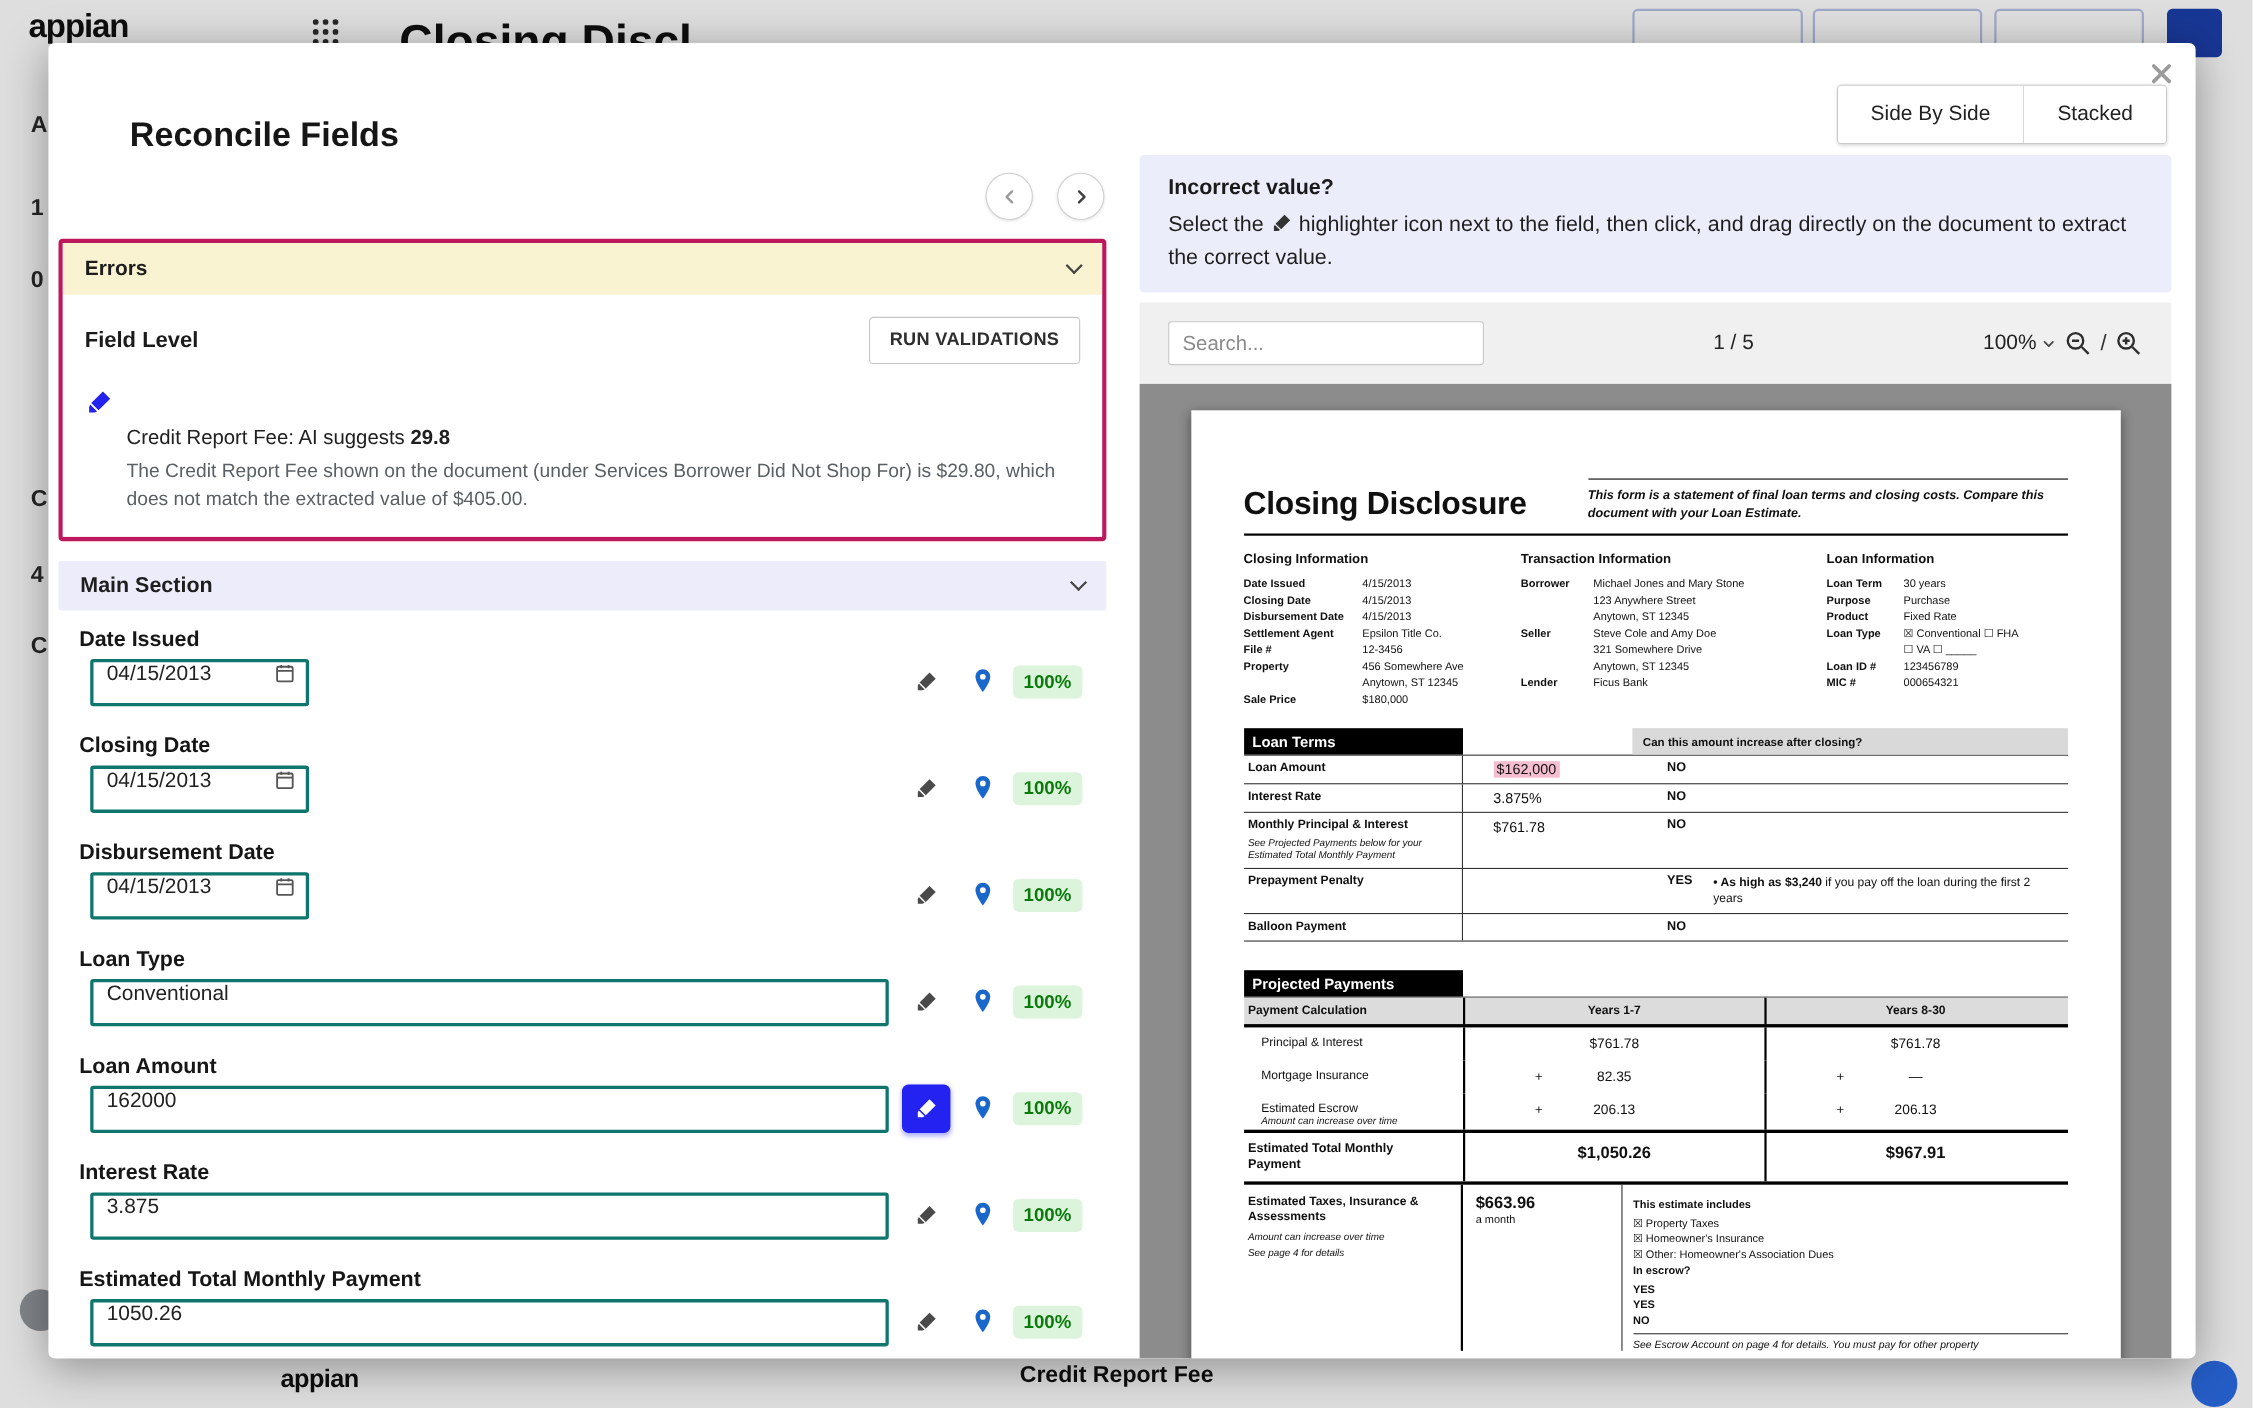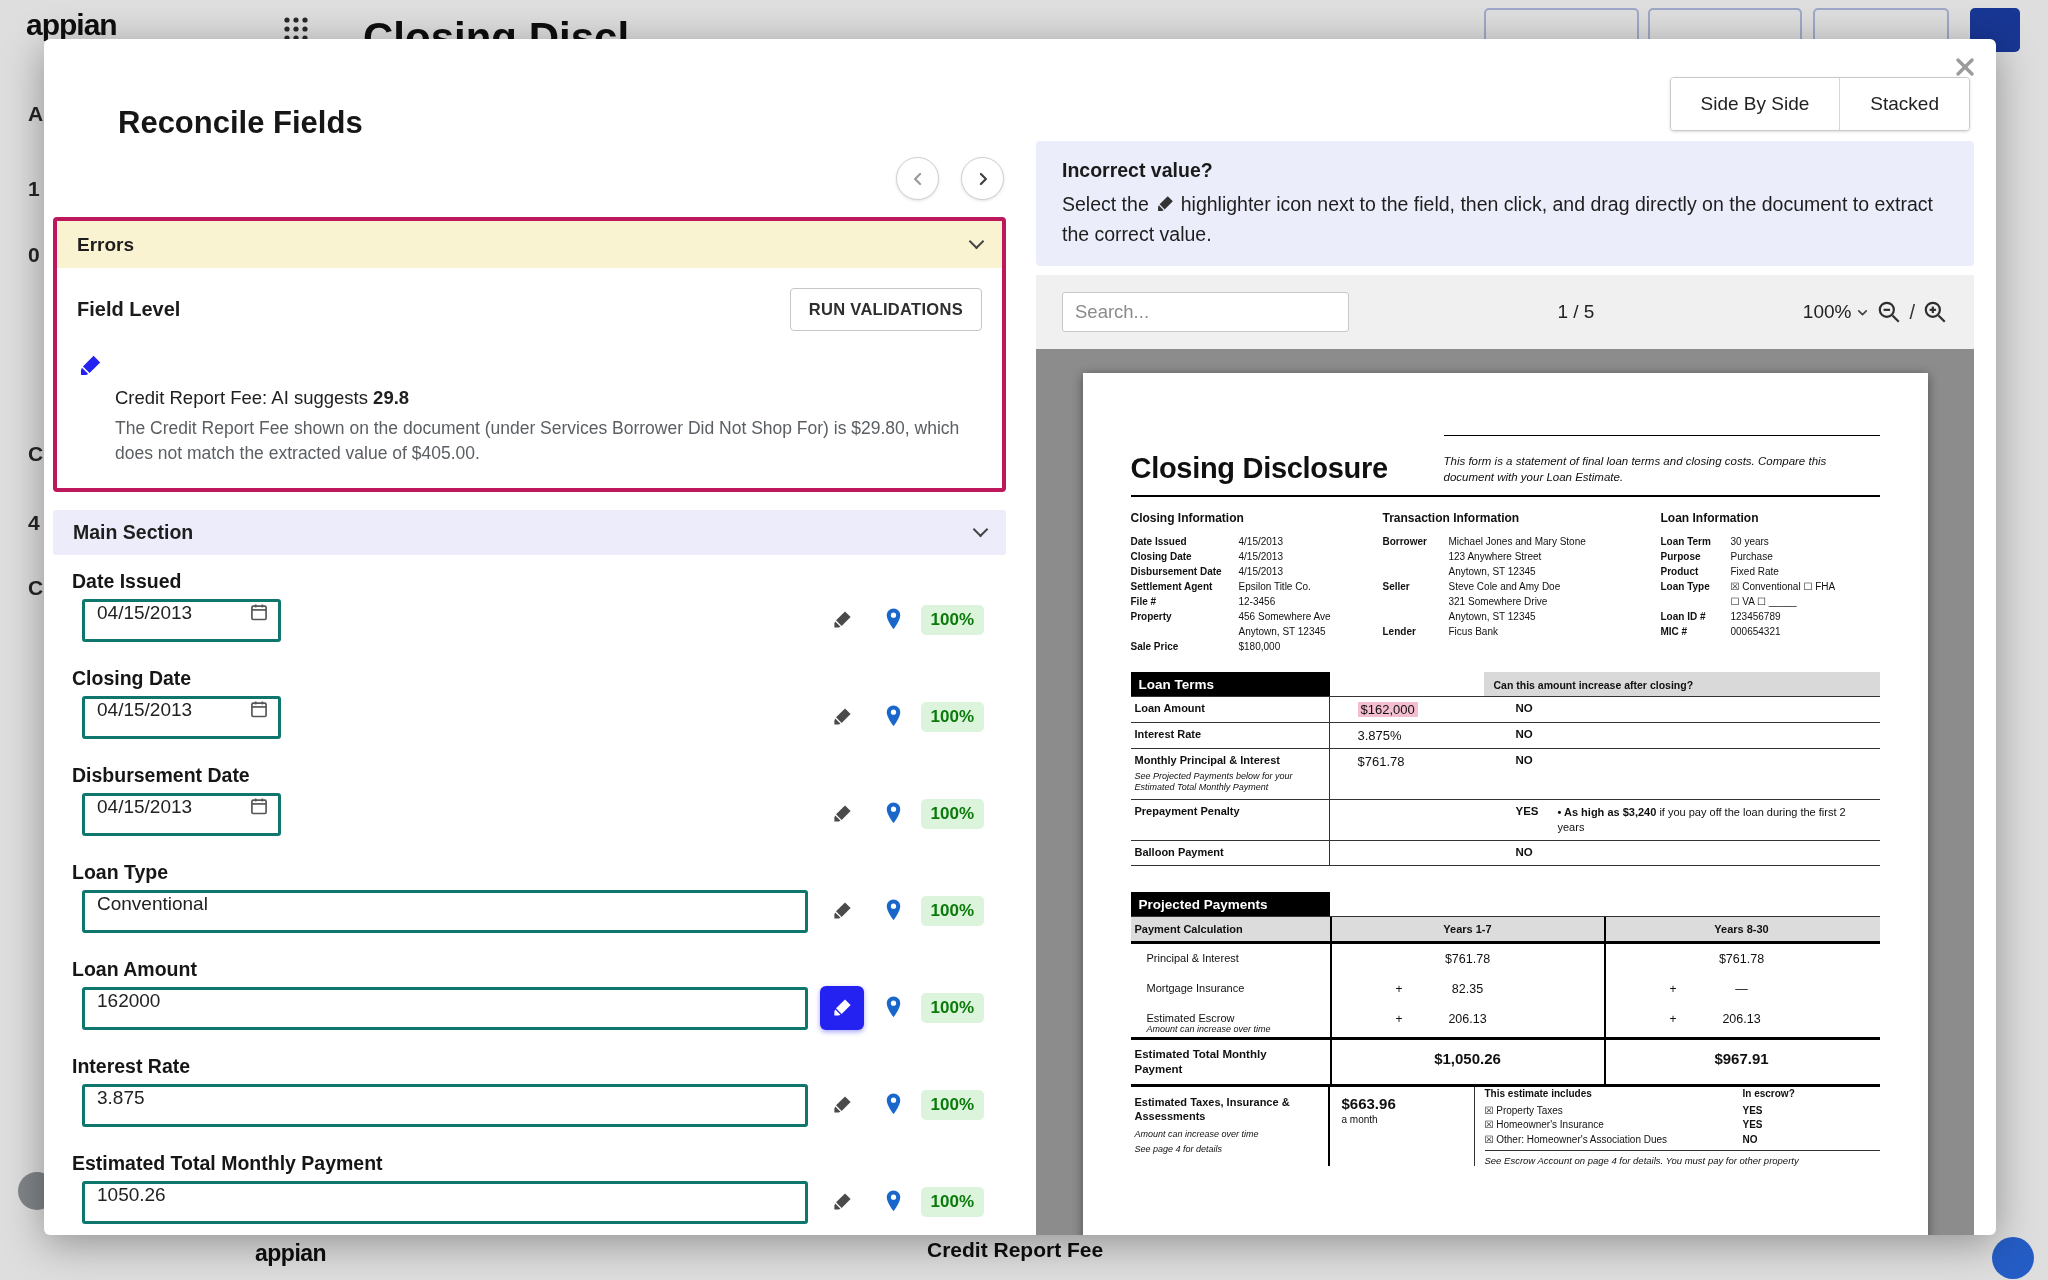--- a/index.html
+++ b/index.html
@@ -93,8 +93,8 @@
   
   .doc-header { display:flex; align-items:flex-end; border-bottom:2px solid #000; padding-bottom:10px; }
   .doc-title { font-size:29px; font-weight:bold; letter-spacing:-0.3px; }
-  .doc-sub { margin-left:auto; width:436px; font-size:11.5px; font-style:italic; font-weight:normal; border-top:1px solid #000;
-             padding-top:18px; line-height:1.35; }
+  .doc-sub { margin-left:auto; width:436px; font-size:11.5px; font-style:italic; font-weight:bold; border-top:1px solid #000;
+             padding-top:8px; line-height:1.35; }
   .info-cols { display:flex; margin-top:14px; }
   .icol { font-size:10px; line-height:15px; }
   .icol h4 { font-size:12px; margin-bottom:8px; }

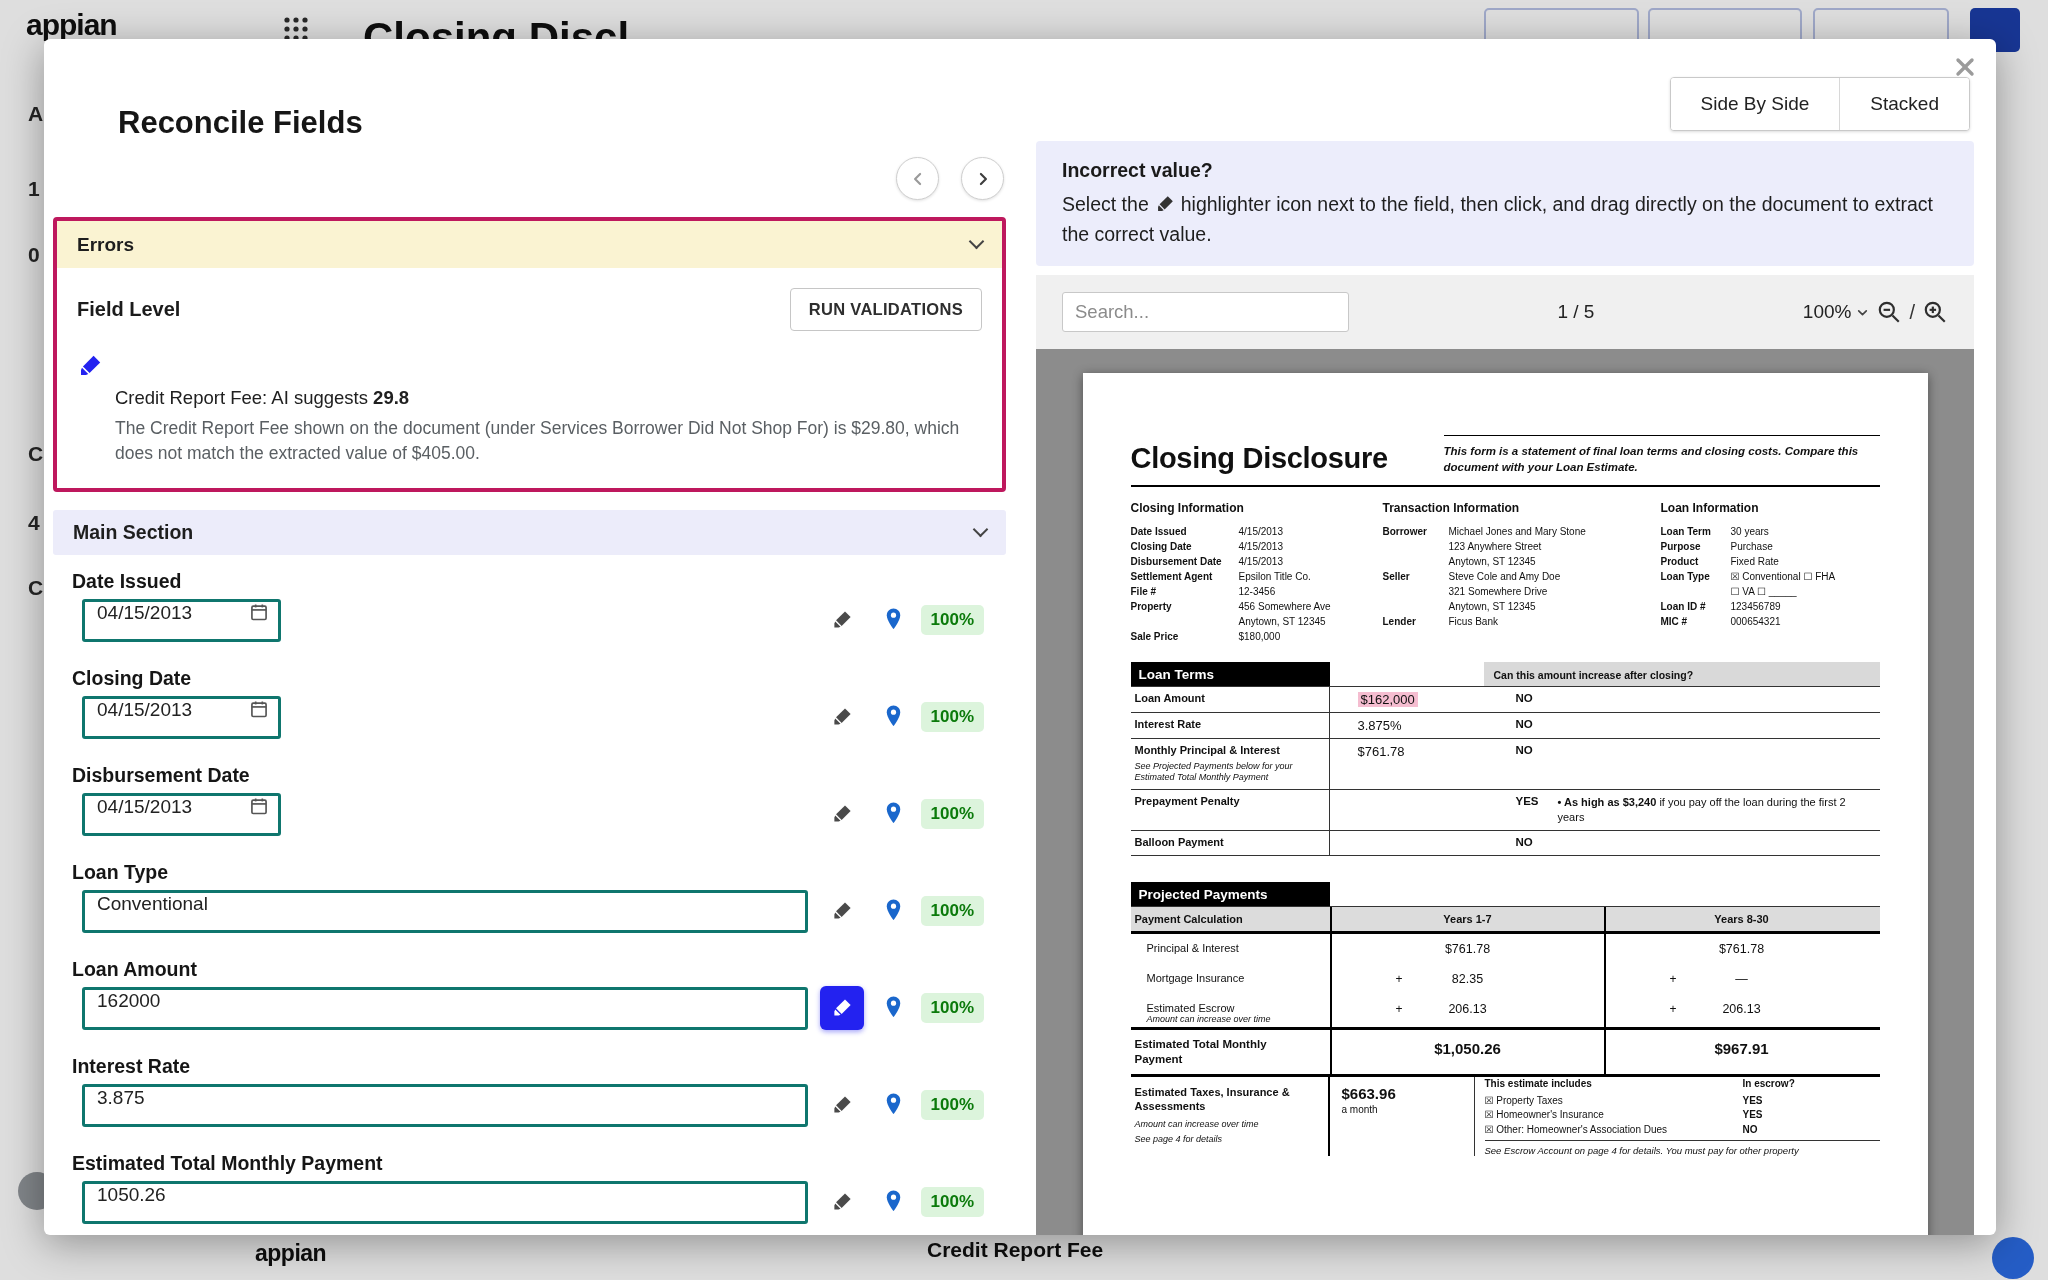--- a/index.html
+++ b/index.html
@@ -141,7 +141,7 @@
   .tax-amt { font-weight:bold; font-size:15px; }
   .tax-per { font-size:10px; margin-top:2px; }
   .tax-right { flex:1; display:flex; flex-direction:column; padding-left:10px; }
-  .tax-top { display:flex; padding-top:0; }
+  .tax-top { display:flex; padding-top:12px;flex-direction:column; }
   .inc { width:258px; }
   .inc .t, .esc .t { font-weight:bold; font-size:10px; margin-bottom:2px; }
   .inc div, .esc div { line-height:14.5px; }

